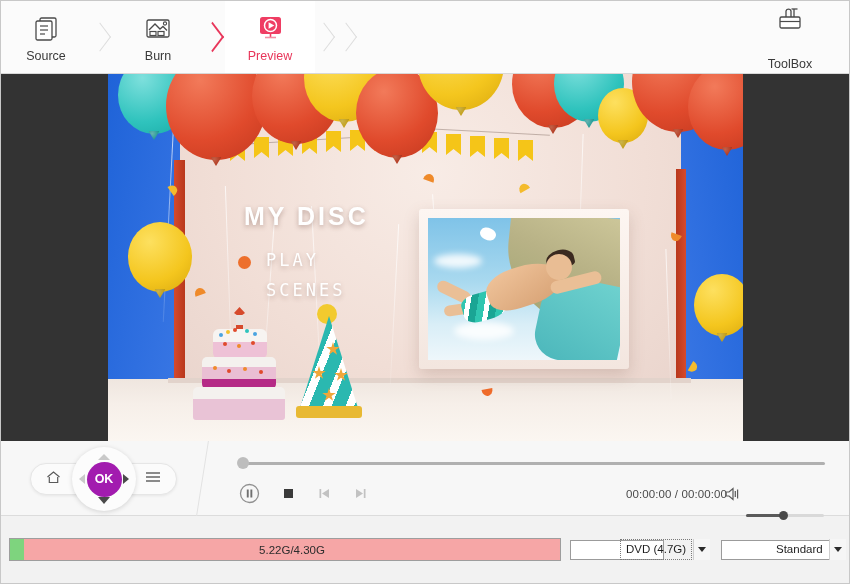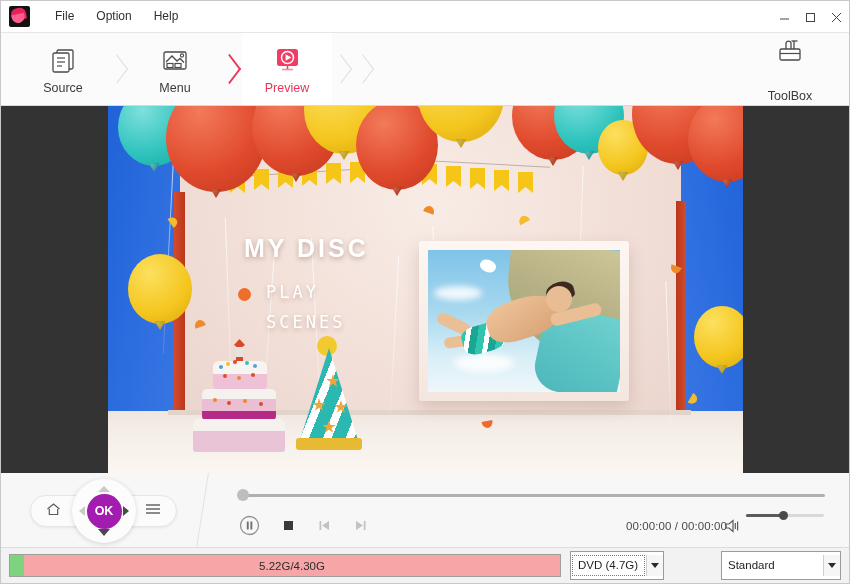--- a/index.html
+++ b/index.html
@@ -473,32 +473,6 @@
 
 <div class="app">
 
-  <div class="titlebar">
-    <div class="logo"></div>
-    <div class="menubar">
-      <div class="menu-item">File</div>
-      <div class="menu-item">Option</div>
-      <div class="menu-item">Help</div>
-    </div>
-    <div class="wincontrols">
-      <div class="wc">
-        <svg width="11" height="11" viewBox="0 0 11 11">
-            <line x1="1" y1="7" x2="10" y2="7" stroke="#444" stroke-width="1"></line>
-          </svg>
-      </div>
-      <div class="wc">
-        <svg width="11" height="11" viewBox="0 0 11 11">
-            <rect x="1.5" y="1.5" width="8" height="8" fill="none" stroke="#444" stroke-width="1"></rect>
-          </svg>
-      </div>
-      <div class="wc close">
-        <svg width="11" height="11" viewBox="0 0 11 11">
-            <line x1="1" y1="1" x2="10" y2="10" stroke="currentColor" stroke-width="1"></line>
-            <line x1="10" y1="1" x2="1" y2="10" stroke="currentColor" stroke-width="1"></line>
-          </svg>
-      </div>
-    </div>
-  </div>
 
   <div class="toolbar">
     <div class="tabs">

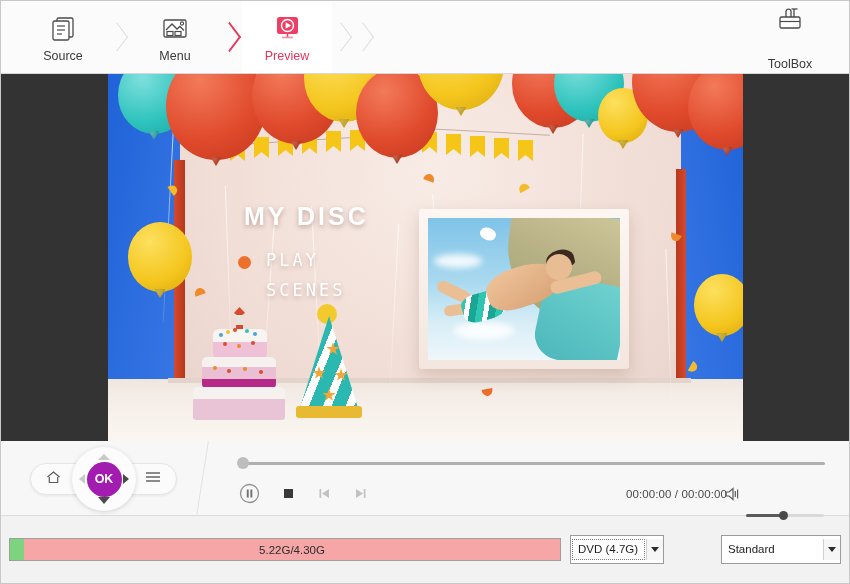--- a/index.html
+++ b/index.html
@@ -69,7 +69,7 @@
     position: relative;
     border-bottom: 1px solid #d8d8d8;
   }
-  .tabs { display: flex; align-items: stretch; position: relative; padding-left: 17px; }
+  .tabs { display: flex; align-items: stretch; position: relative; }
   .tab {
     width: 90px; position: relative;
     display: flex; flex-direction: column;

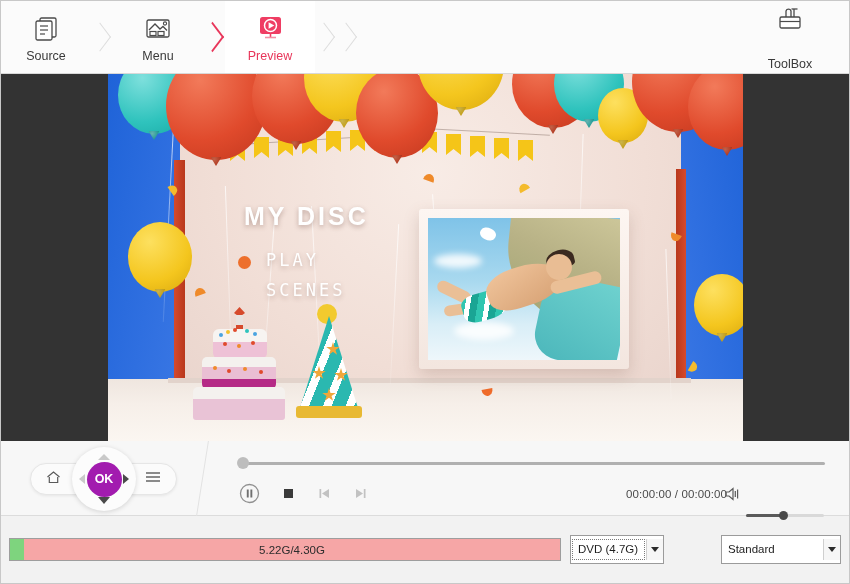--- a/index.html
+++ b/index.html
@@ -502,7 +502,7 @@
             <rect x="15" y="18.5" width="6" height="4" fill="none" stroke="#4a4a4a" stroke-width="1.2"></rect>
           </svg>
         </div>
-        <div class="tab-label">Menu</div>
+        <div class="tab-label">Burn</div>
       </div>
 
       <div class="chev hot"></div>

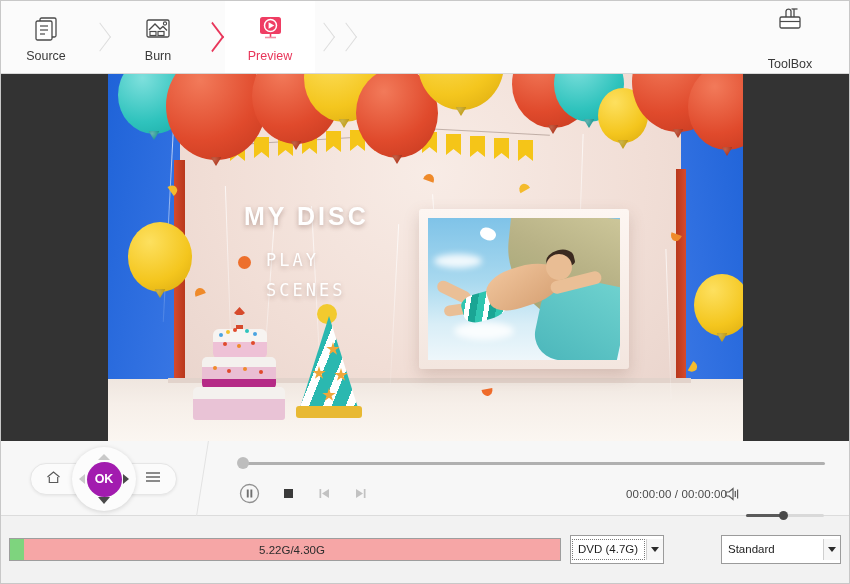--- a/index.html
+++ b/index.html
@@ -440,11 +440,11 @@
     font-size: 11.5px; color: #2c2c2c;
   }
   .combo {
-    height: 29px; background: #fff;
+    height: 20px; background: #fff;
     border: 1px solid #9b9b9b;
     display: flex; align-items: center;
     font-size: 11.5px; color: #1e1e1e;
-    position: relative; cursor: default;
+    position: relative; cursor: default; padding-left: 48px;
   }
   .combo .combo-text {
     padding: 0 6px; white-space: nowrap;

